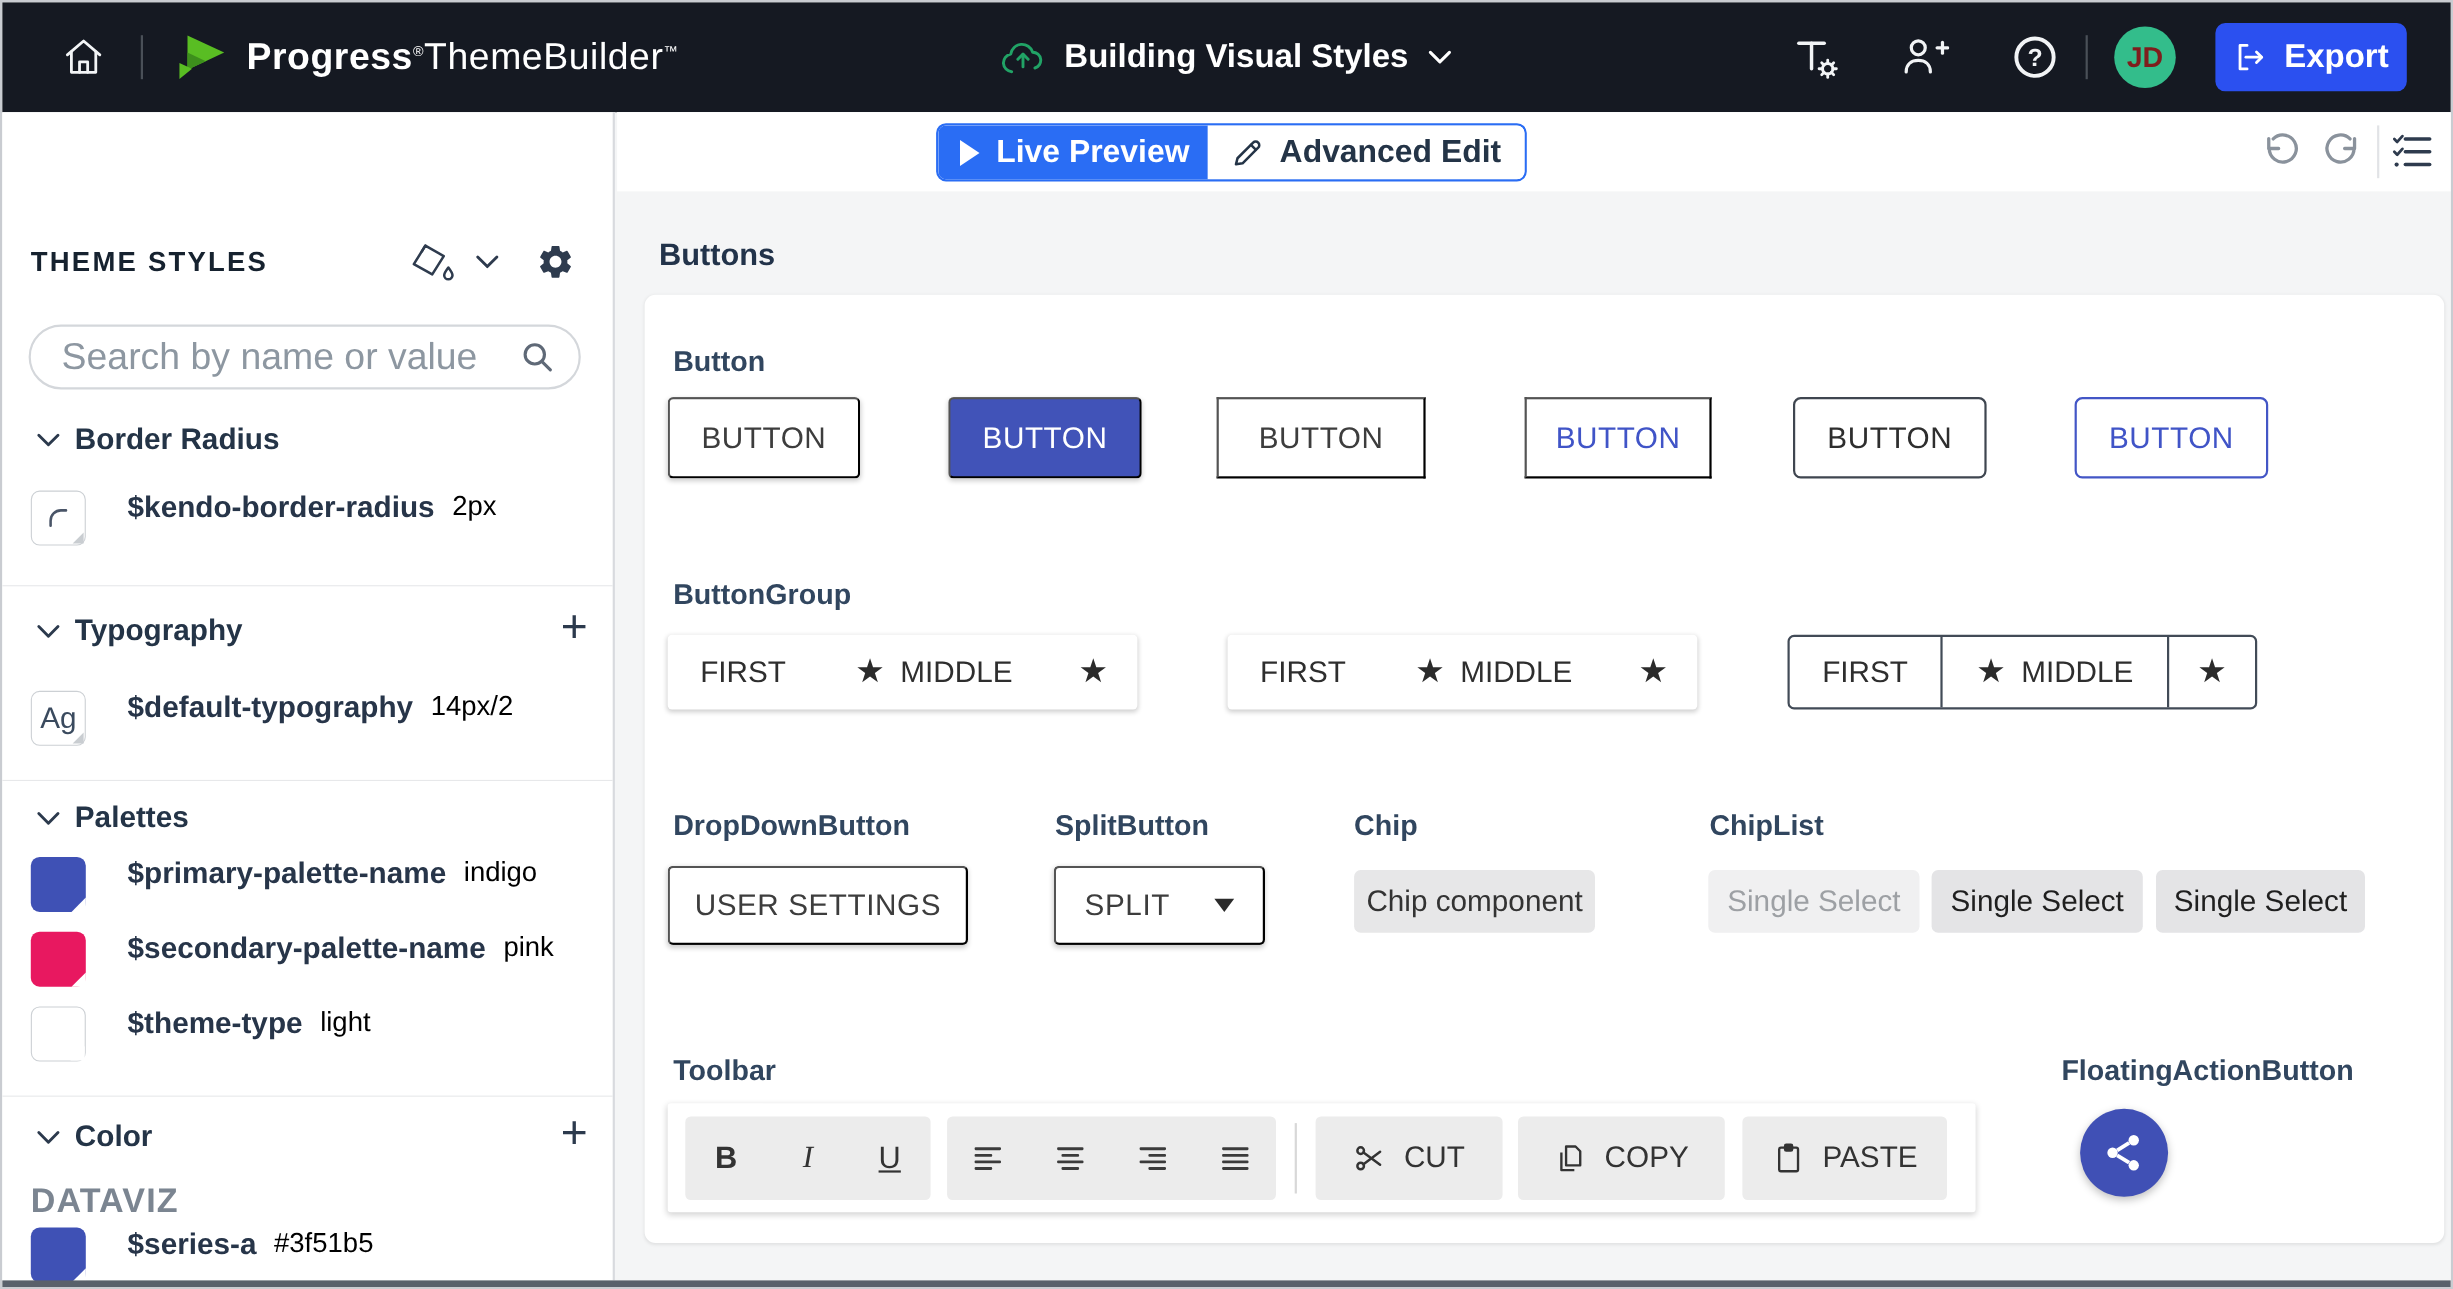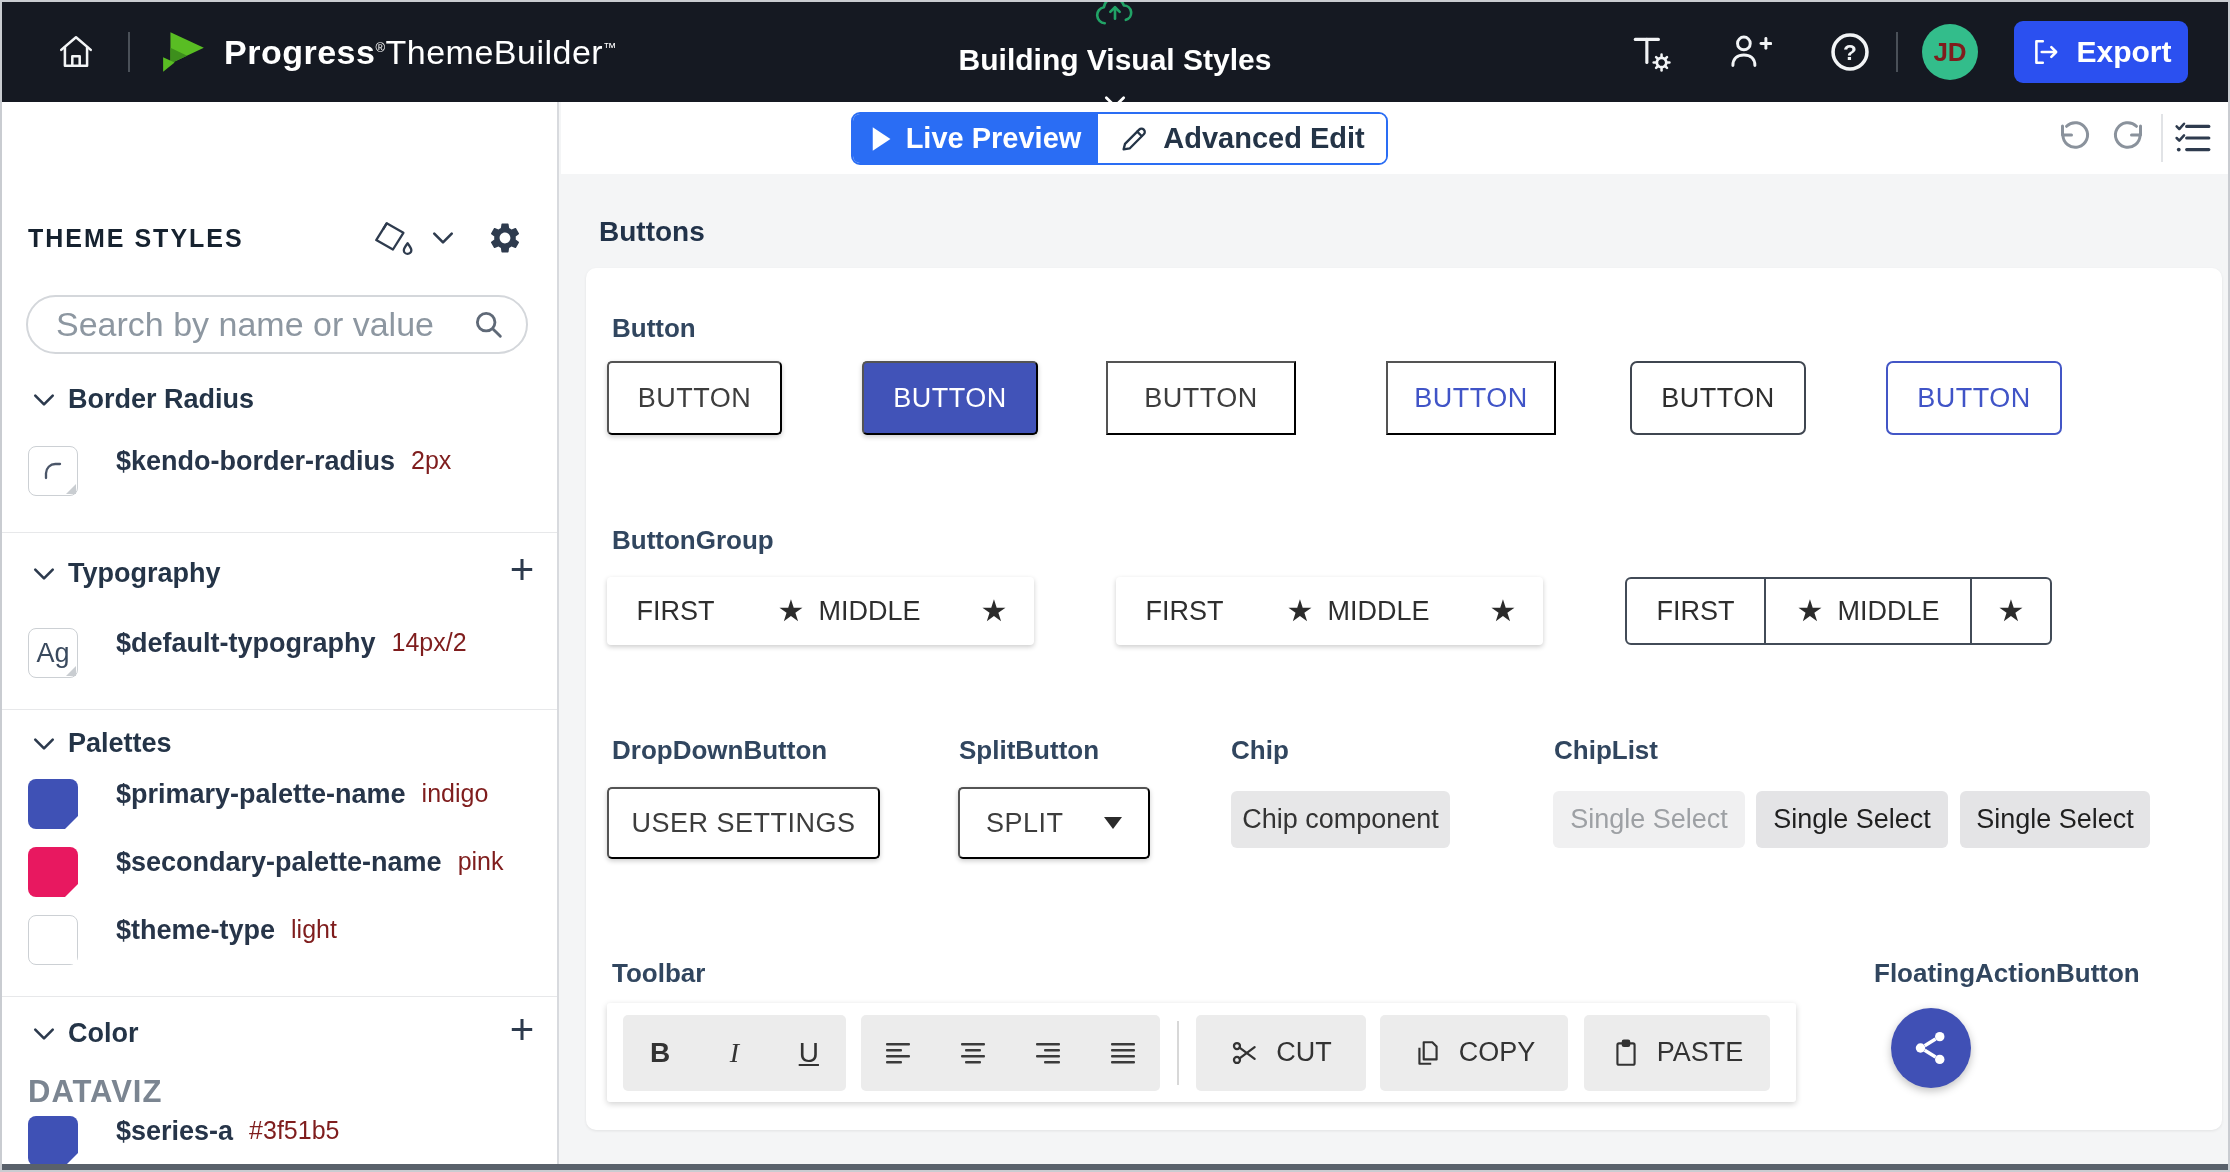--- a/index.html
+++ b/index.html
@@ -17,7 +17,7 @@
   .logo-text .light { font-weight:300; }
   .sup { font-size:13px; vertical-align:super; }
   .tb-center { position:absolute; left:0; right:0; top:0; height:100px;
-               display:flex; align-items:center; justify-content:center; gap:16px; pointer-events:none;flex-direction:column; }
+               display:flex; align-items:center; justify-content:center; gap:16px; pointer-events:none; }
   .tb-center > * { pointer-events:auto; }
   .project-title { color:#fff; font-size:30px; font-weight:600; }
   .tb-right { position:absolute; right:40px; top:0; height:100px; display:flex; align-items:center; }

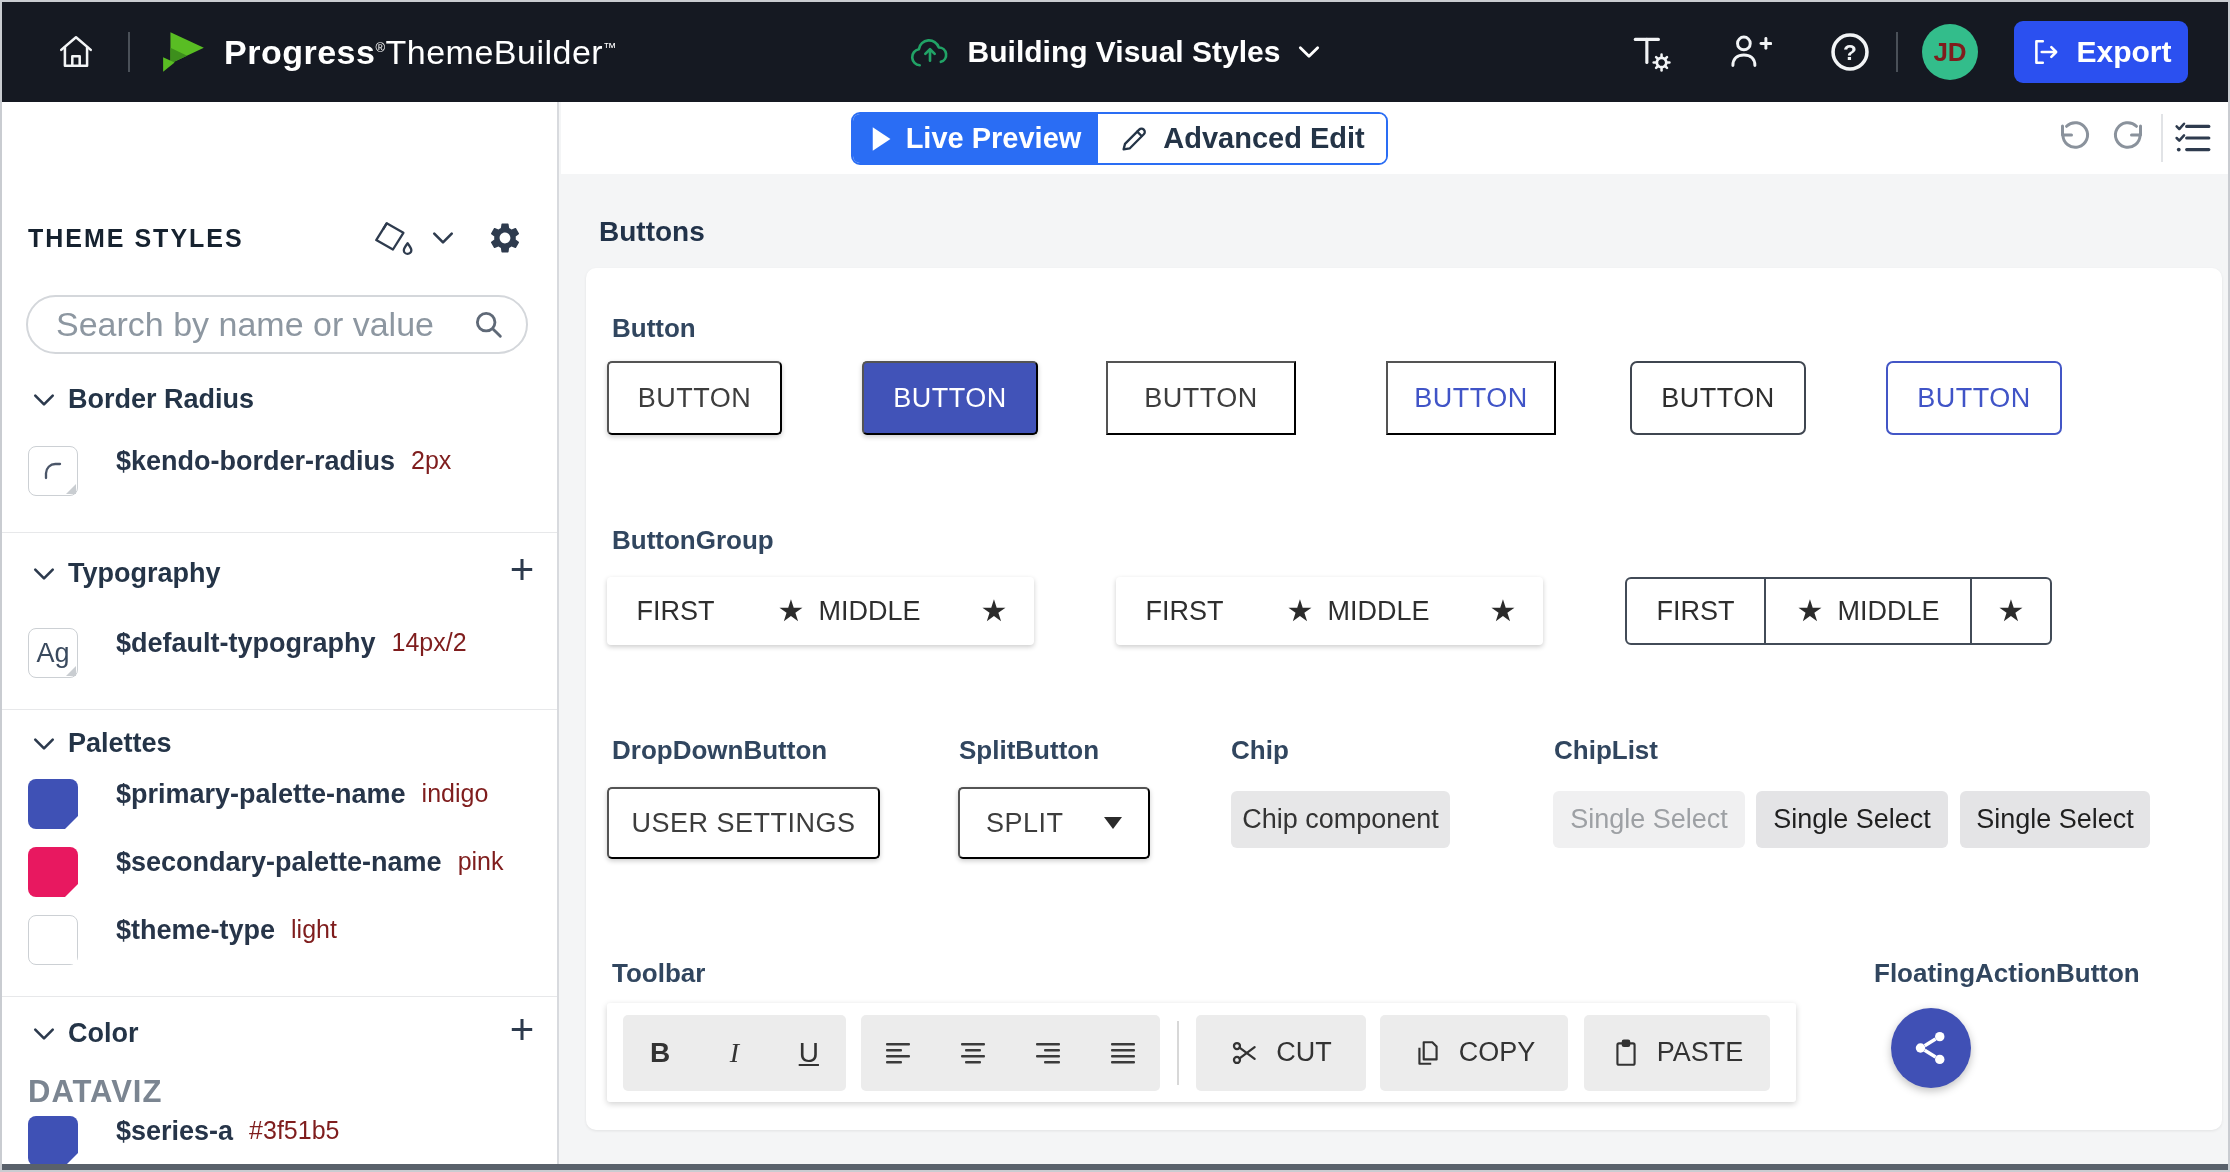--- a/index.html
+++ b/index.html
@@ -61,7 +61,7 @@
   .swatch::after { content:""; position:absolute; right:0; bottom:0;
               border-left:13px solid transparent; border-bottom:13px solid #fff; }
   .sb-item-name { margin-left:38px; font-size:27px; font-weight:700; color:#273549; white-space:nowrap; }
-  .sb-item-value { margin-left:16px; font-size:25px; color:#7f1d1d; white-space:nowrap; }
+  .sb-item-value { margin-left:16px; font-size:25px; color:#000000; white-space:nowrap; }
 
   
   .main { position:absolute; left:559px; top:100px; right:0; bottom:6px; background:#f4f5f6; }

